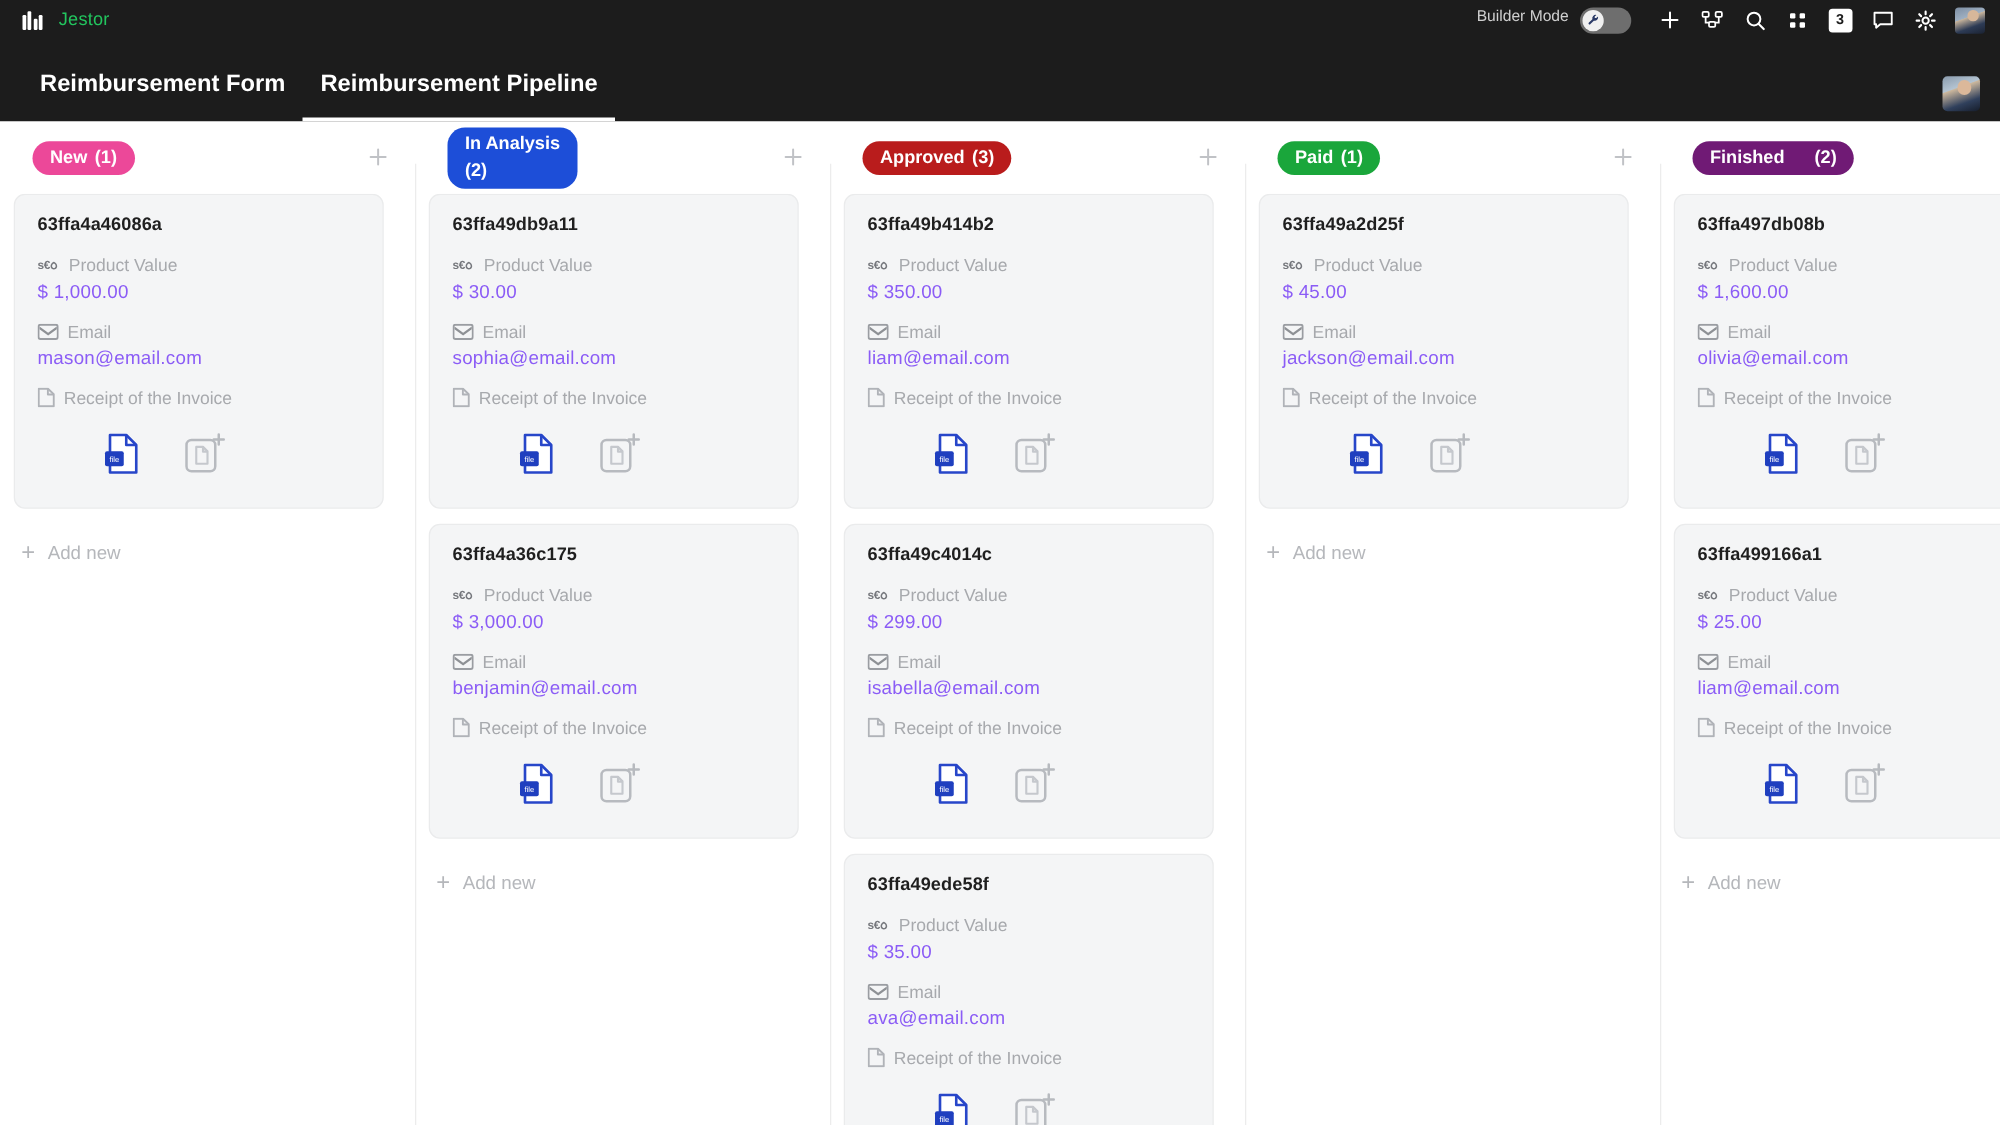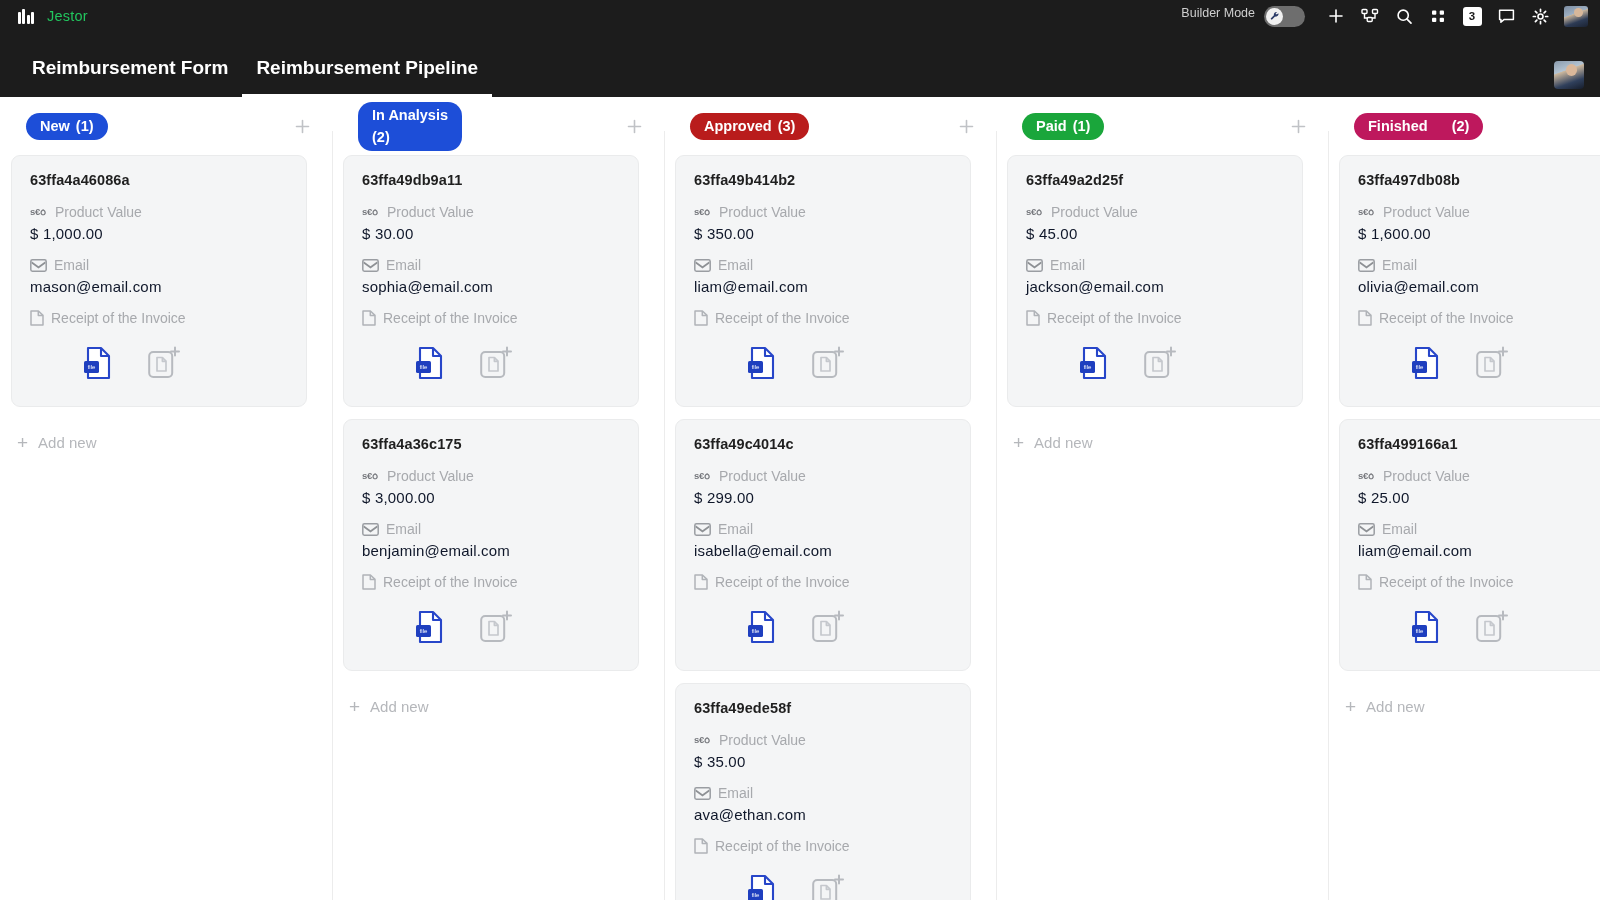--- a/index.html
+++ b/index.html
@@ -307,7 +307,7 @@
 <div class="board" id="board">
     <div class="column">
       <div class="col-head">
-        <span class="chip" style="background: #1d4ed8;">
+        <span class="chip" style="background: #ec4899;">
           <span>New</span>
           <span class="cnt">(1)</span>
         </span>

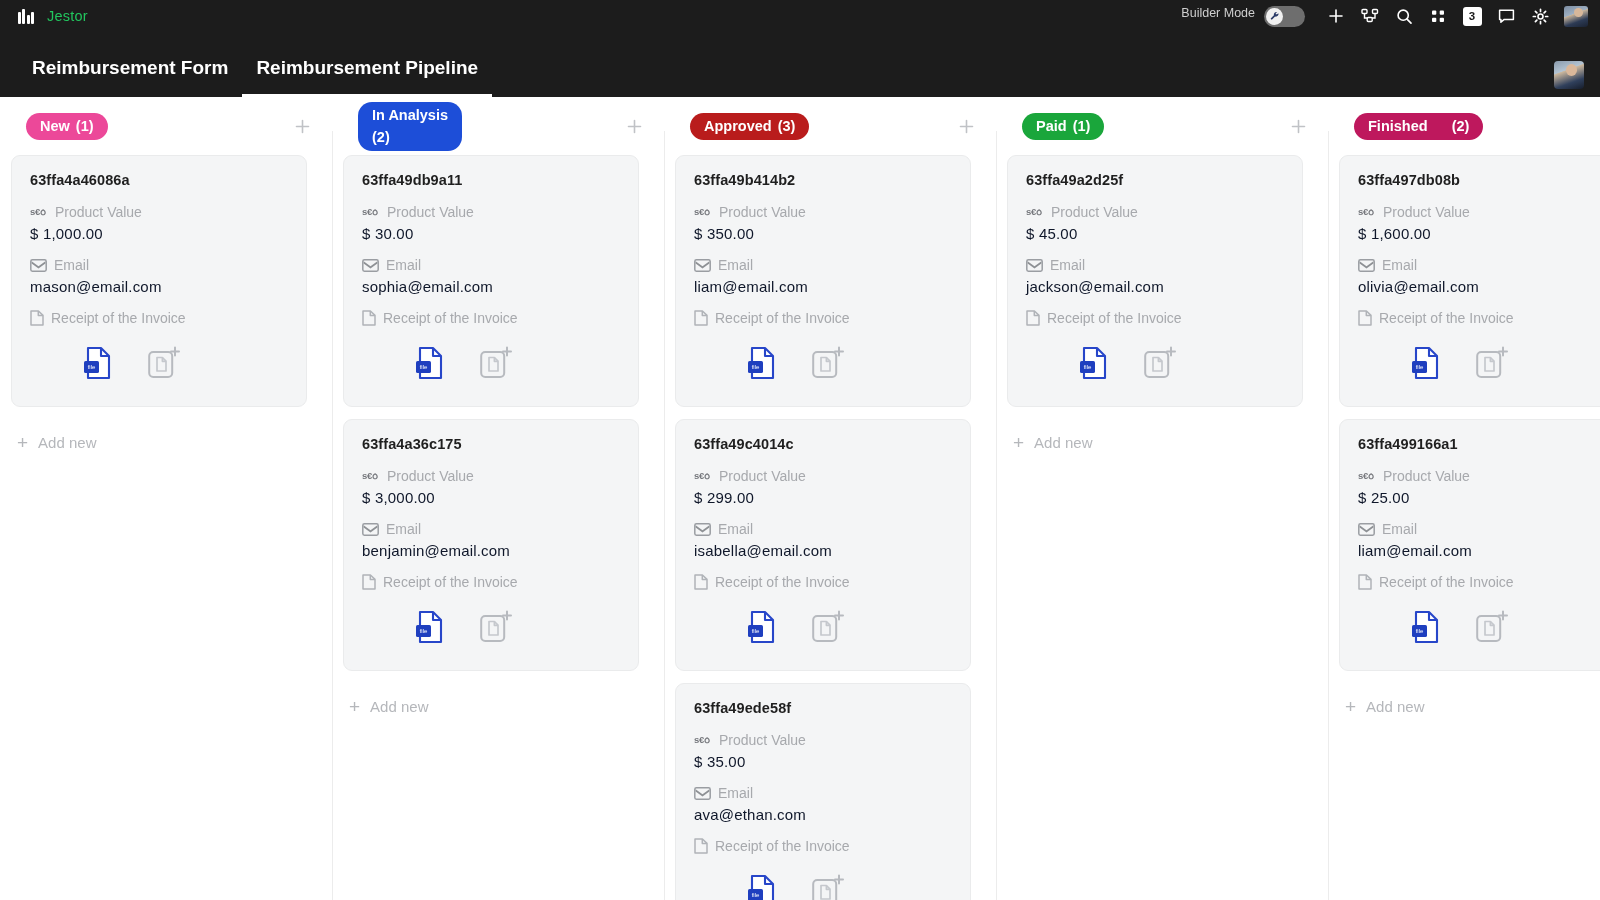--- a/index.html
+++ b/index.html
@@ -686,7 +686,7 @@
     </div>
     <div class="column">
       <div class="col-head">
-        <span class="chip" style="background: #be185d; gap: 24px;">
+        <span class="chip" style="background: #701a75; gap: 24px;">
           <span>Finished</span>
           <span class="cnt">(2)</span>
         </span>

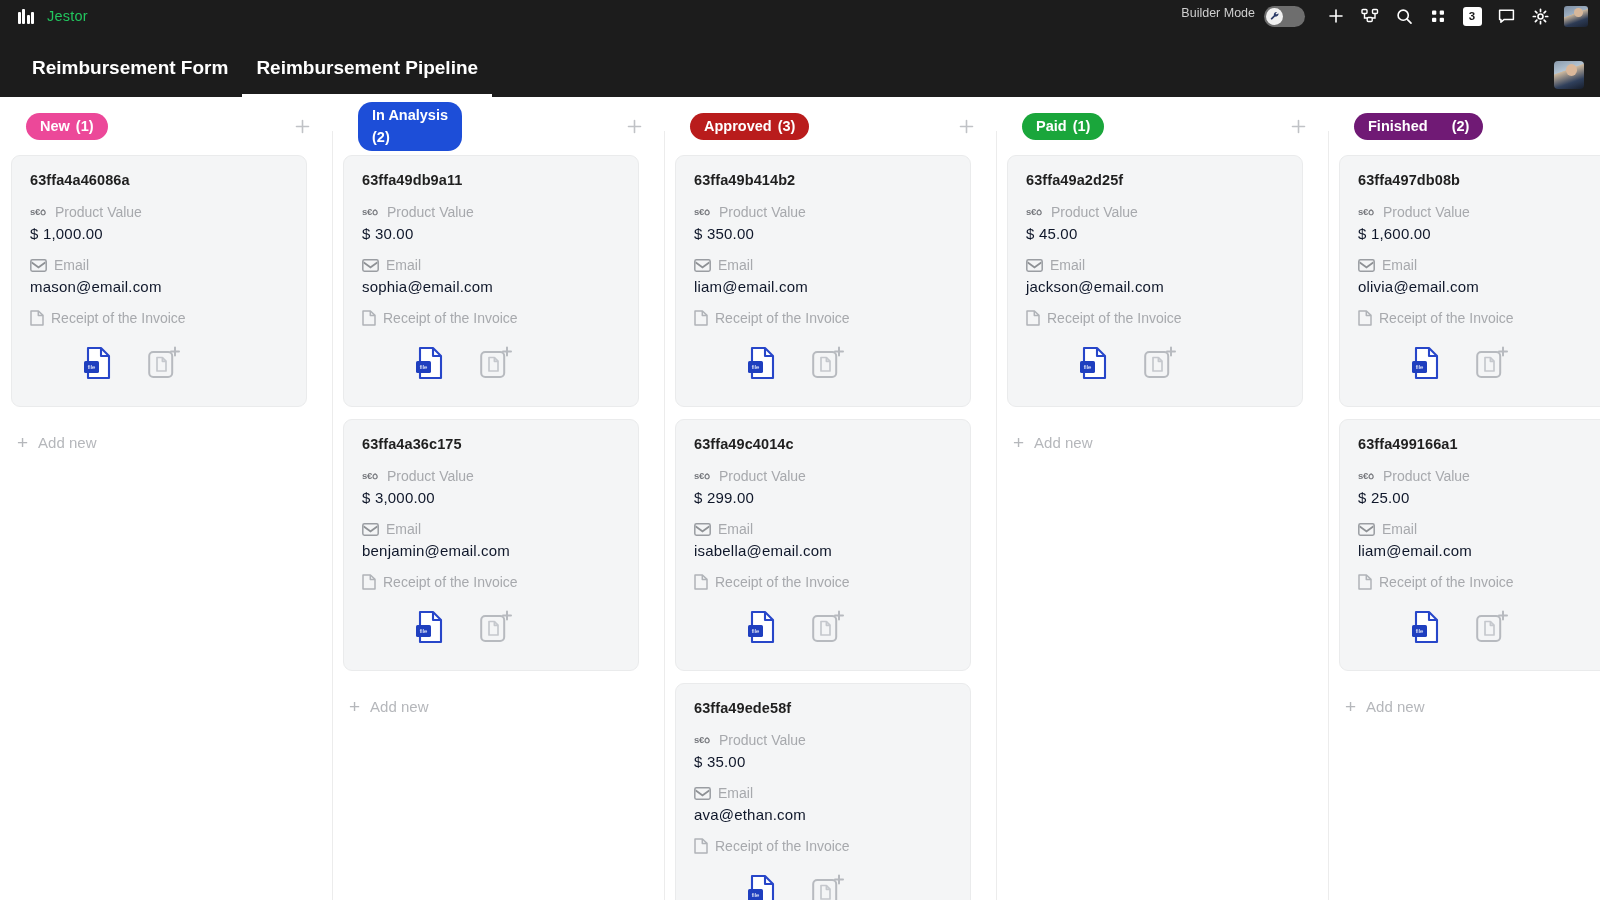--- a/index.html
+++ b/index.html
@@ -188,7 +188,7 @@
   }
   .field-value {
     font-size: 15px;
-    color: #0f172a;
+    color: #8b5cf6;
     margin-bottom: 15px;
     letter-spacing: .2px;
   }

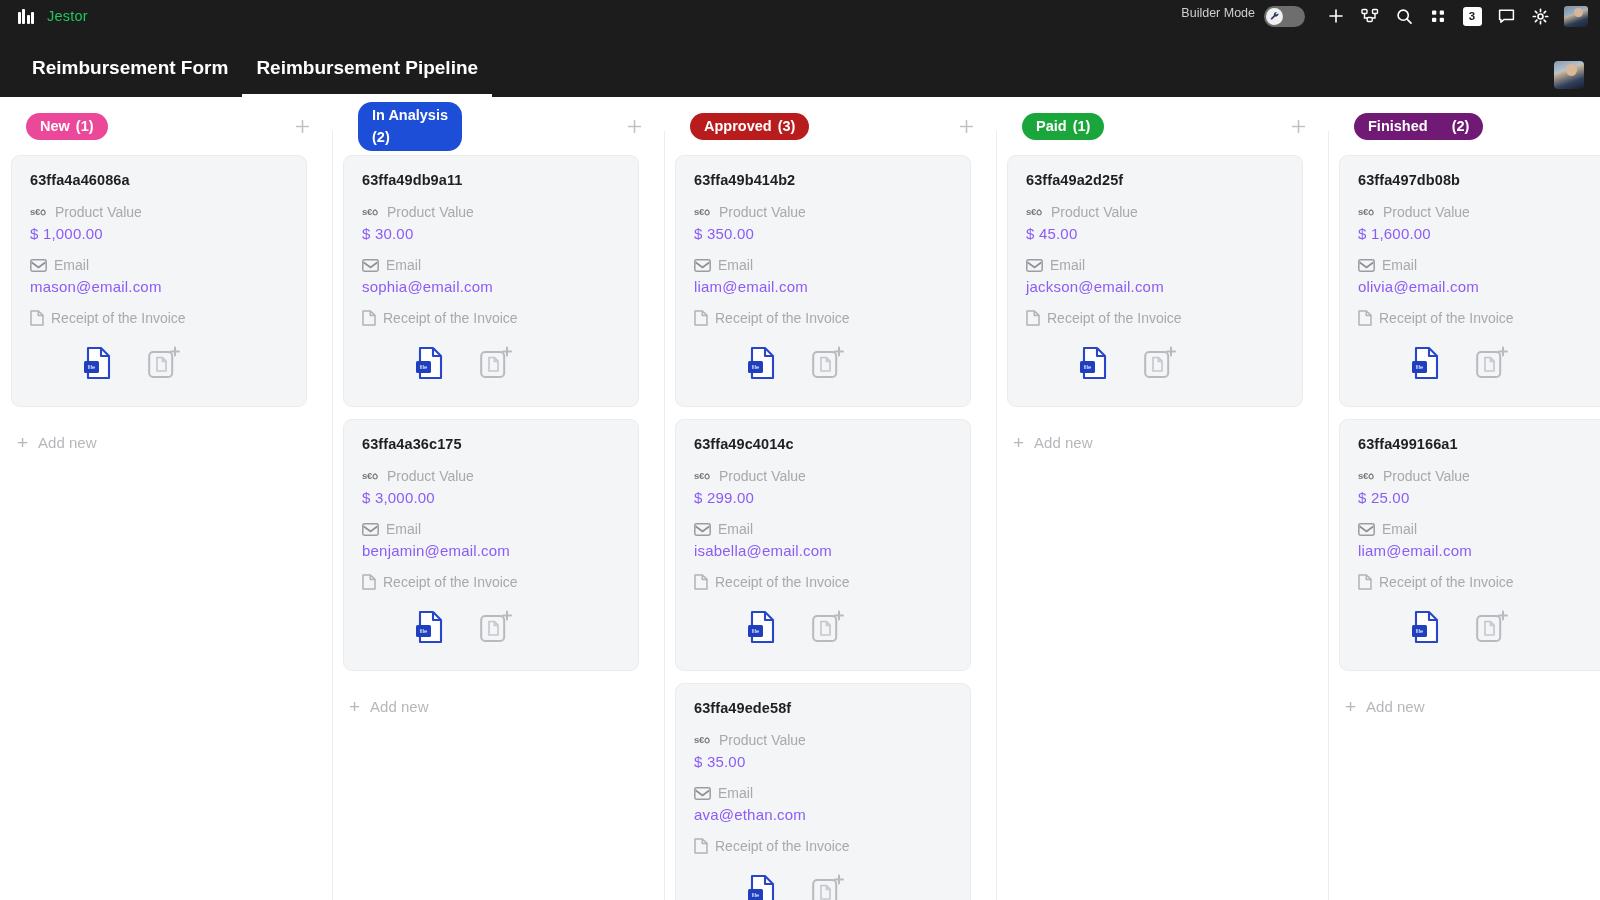--- a/index.html
+++ b/index.html
@@ -591,7 +591,7 @@
             </span>
             <span>Email</span>
           </div>
-          <div class="field-value">ava@ethan.com</div>
+          <div class="field-value">ava@email.com</div>
           <div class="field-label">
             <span class="doc-icon">
               <svg width="14" height="16" viewBox="0 0 14 16">

